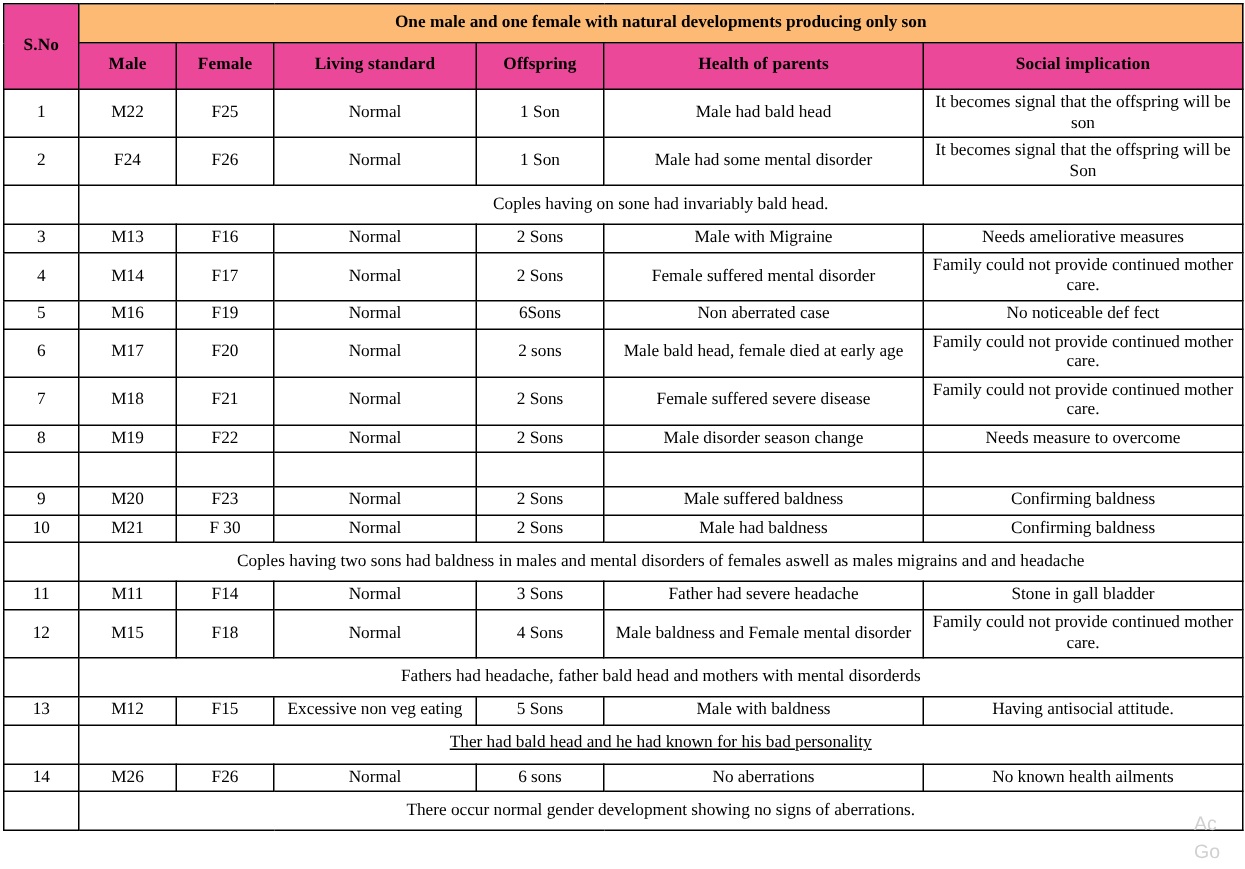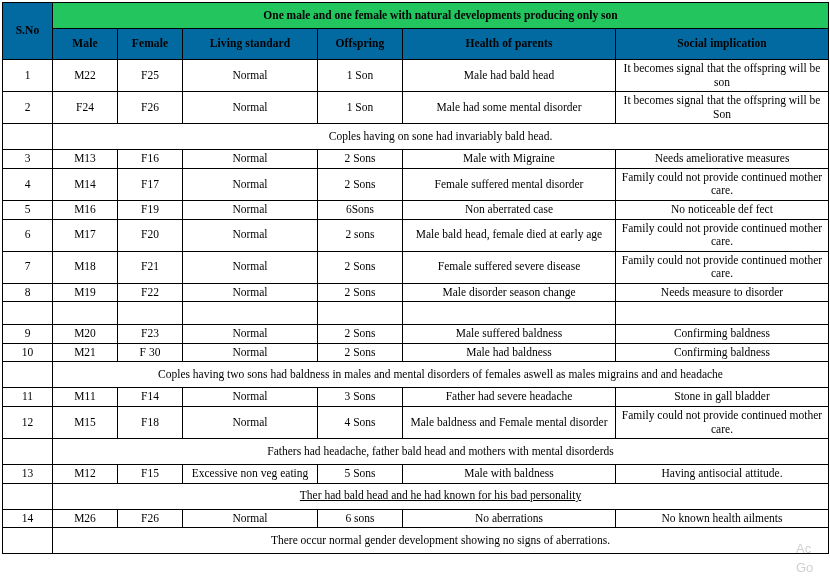--- a/index.html
+++ b/index.html
@@ -42,7 +42,7 @@
     letter-spacing: .1px;
   }
   td.hdr-top {
-    background: #22c55e;
+    background: #fdba74;
     font-weight: bold;
     font-size: 12.5px;
   }

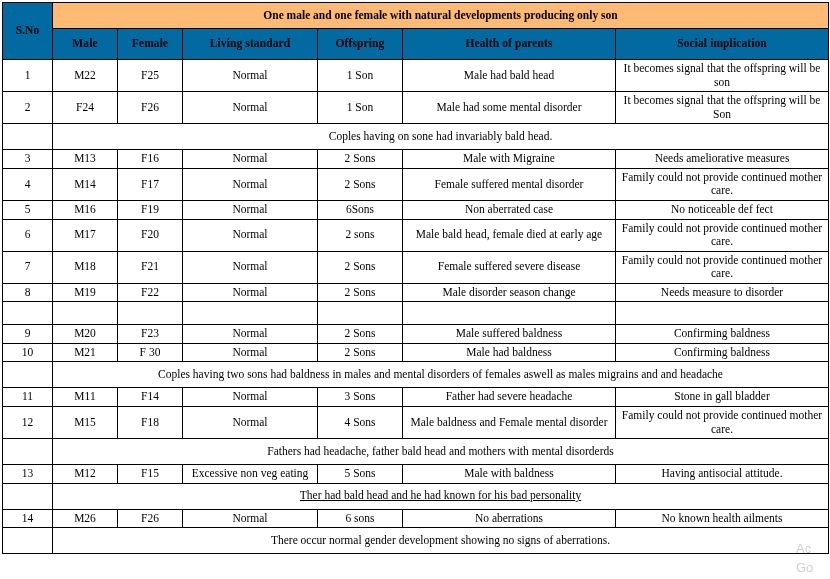--- a/index.html
+++ b/index.html
@@ -36,7 +36,7 @@
     word-wrap: break-word;
   }
   td.hdr {
-    background: #0369a1;
+    background: #ec4899;
     font-weight: bold;
     font-size: 12.5px;
     letter-spacing: .1px;

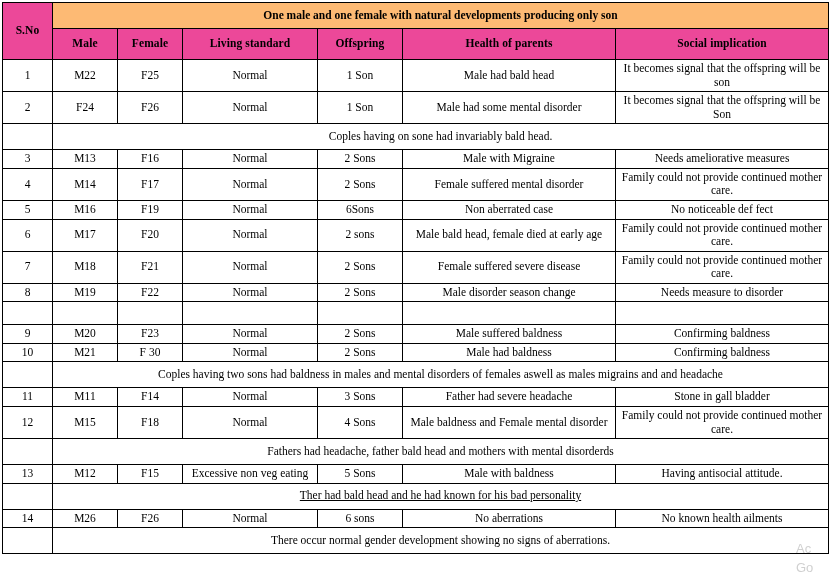--- a/index.html
+++ b/index.html
@@ -169,7 +169,7 @@
           <td>Normal</td>
           <td>2 Sons</td>
           <td>Male  disorder  season change</td>
-          <td>Needs measure to disorder</td>
+          <td>Needs measure to overcome</td>
         </tr>
         <tr>
           <td class="sno blank"></td>

